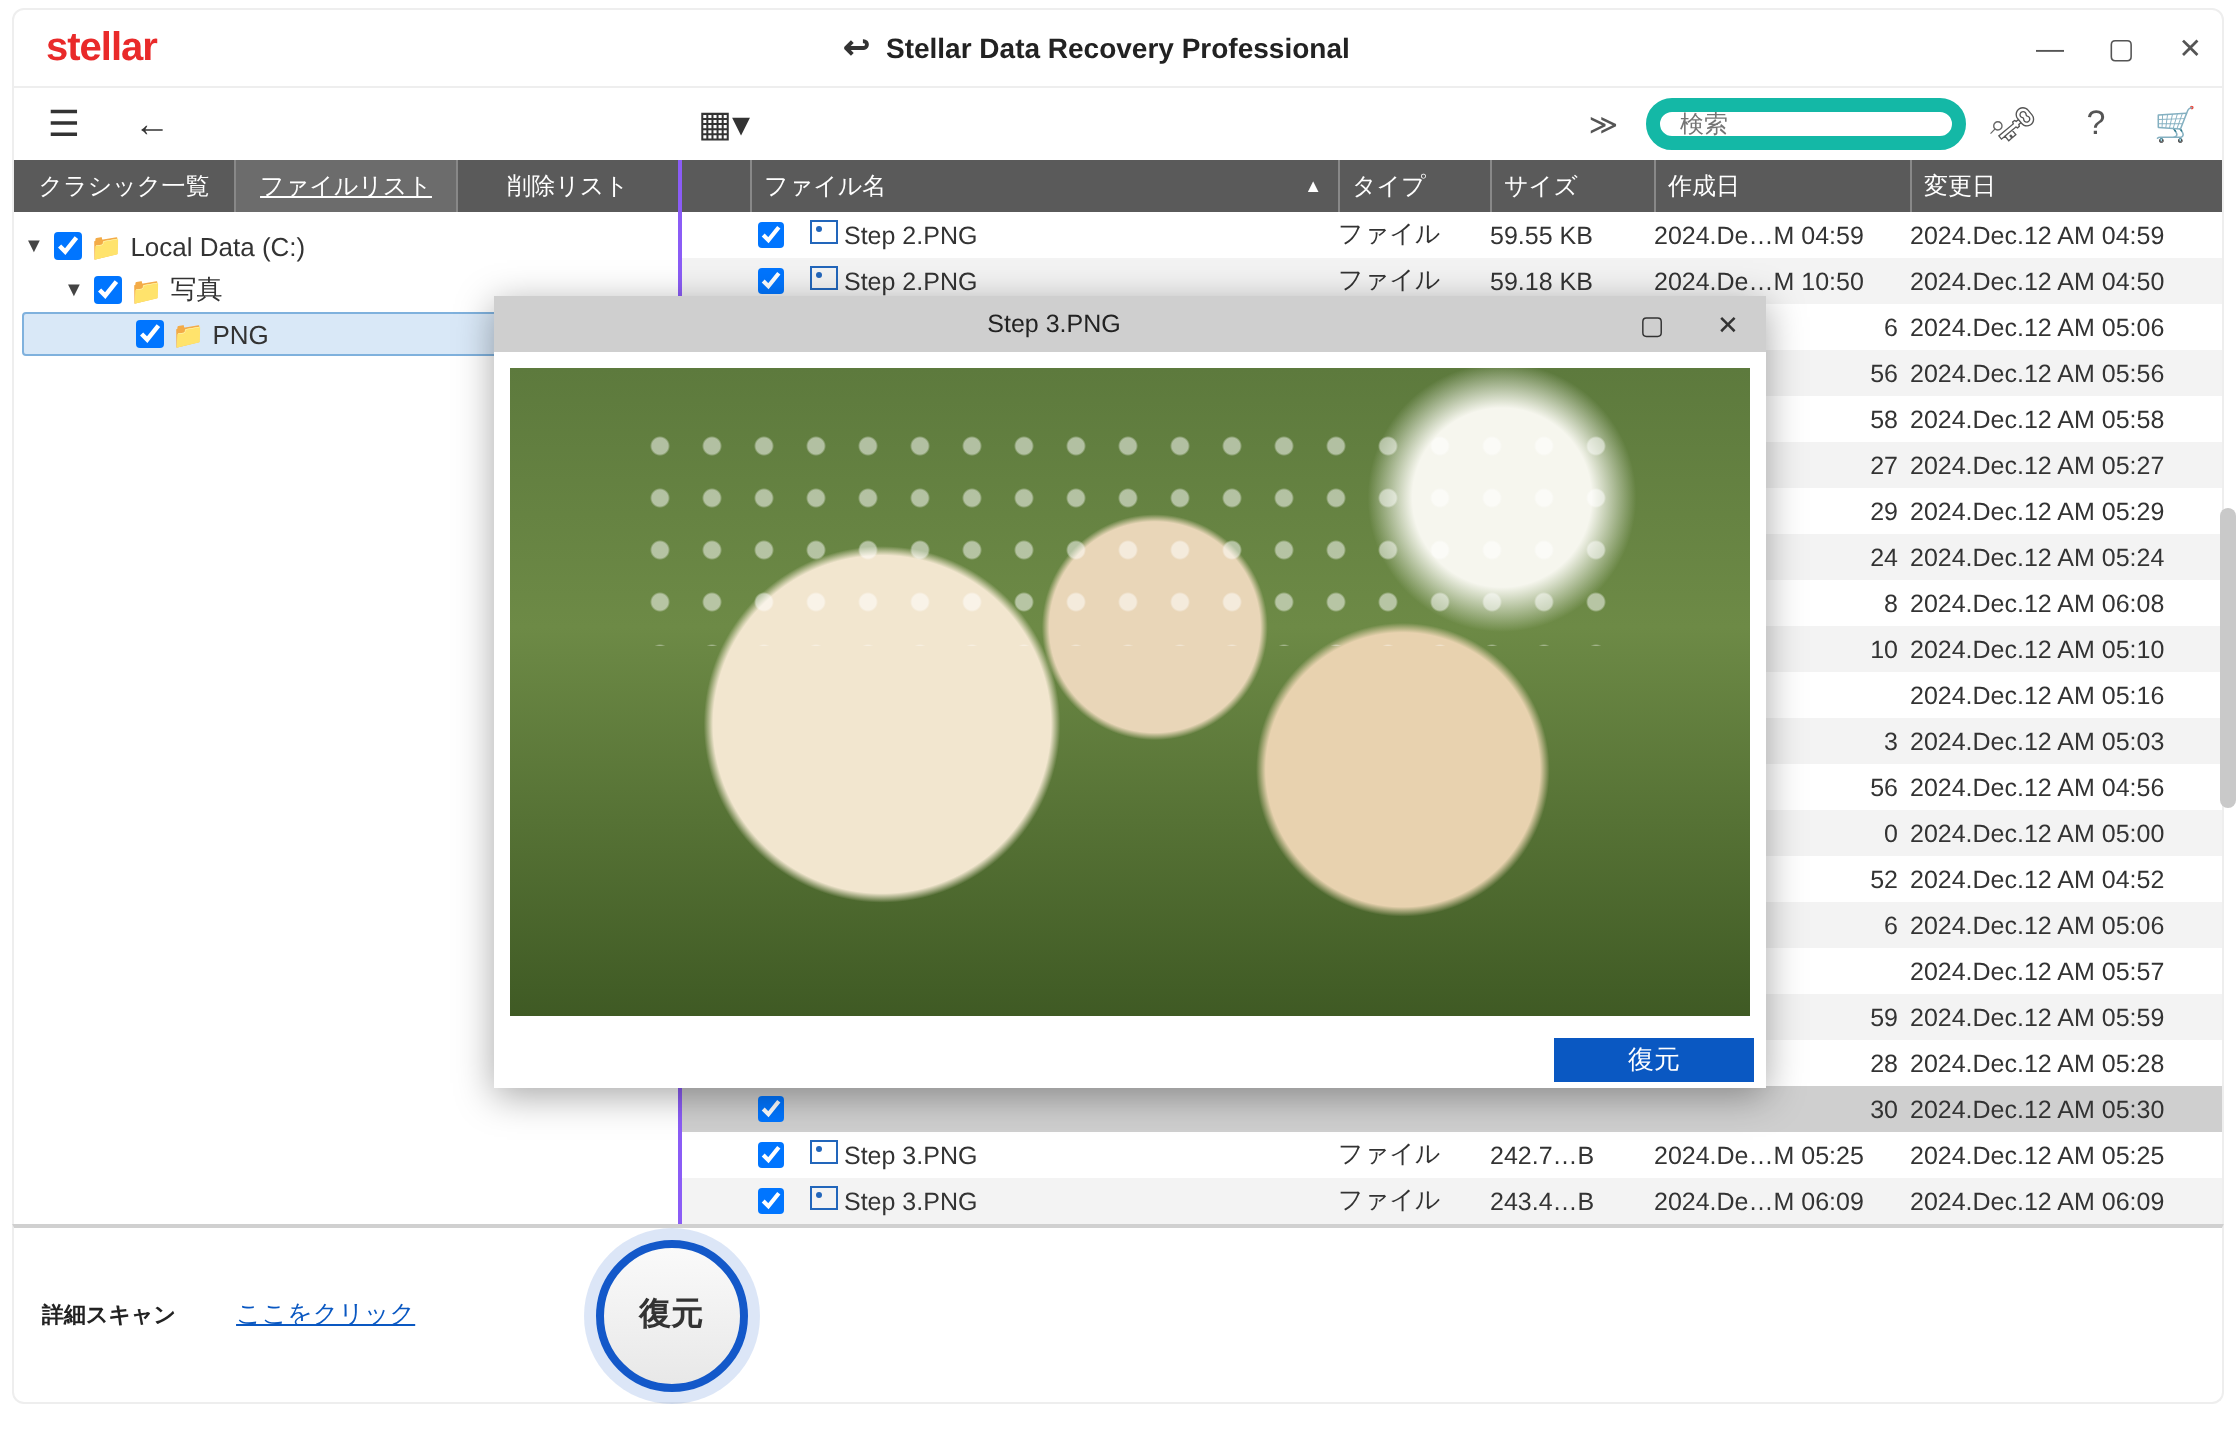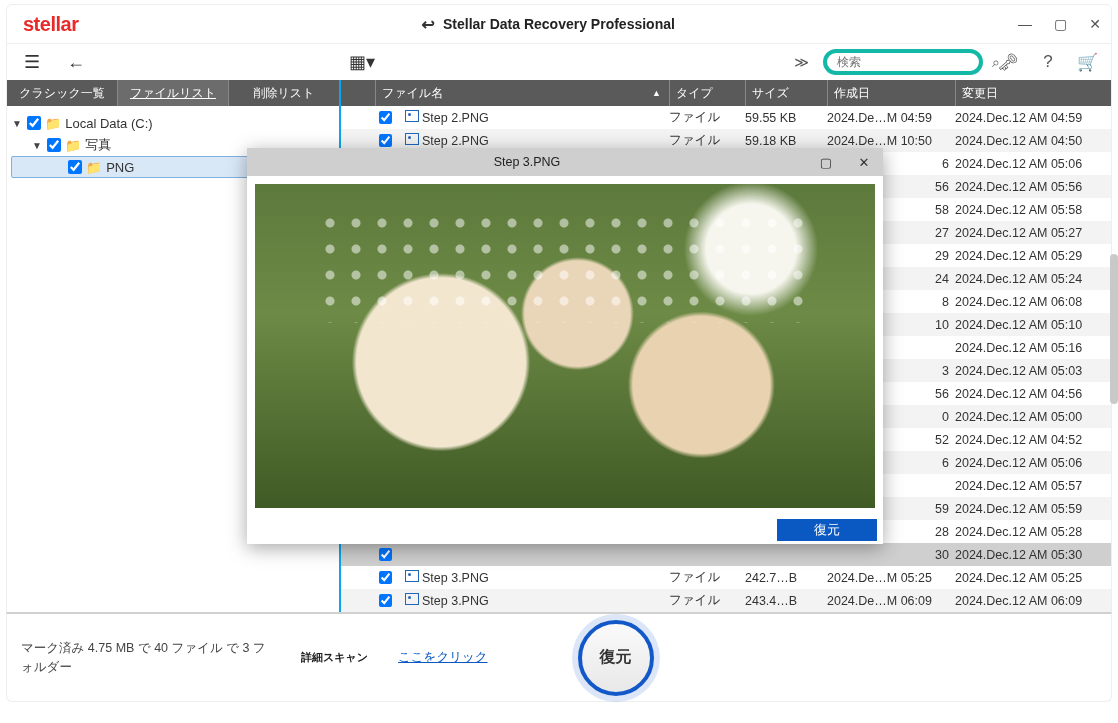--- a/index.html
+++ b/index.html
@@ -19,7 +19,7 @@
   .tb-btn { width:34px; height:28px; display:flex; align-items:center; justify-content:center; color:#333; font-size:18px; cursor:pointer; }
   .tb-spacer { flex:1; }
   .tb-more { color:#555; font-size:14px; padding:0 4px; cursor:pointer; }
-  .search-wrap { display:flex; align-items:center; border:4px solid #14b8a6; border-radius:14px; height:26px; width:160px; padding:0 10px; }
+  .search-wrap { display:flex; align-items:center; border:7px solid #14b8a6; border-radius:14px; height:26px; width:160px; padding:0 10px; }
   .search-wrap input { border:none; outline:none; flex:1; font-size:12px; background:transparent; }
   .search-wrap .mag { color:#666; font-size:14px; }
   .tb-right-icon { width:30px; text-align:center; font-size:17px; color:#555; cursor:pointer; }

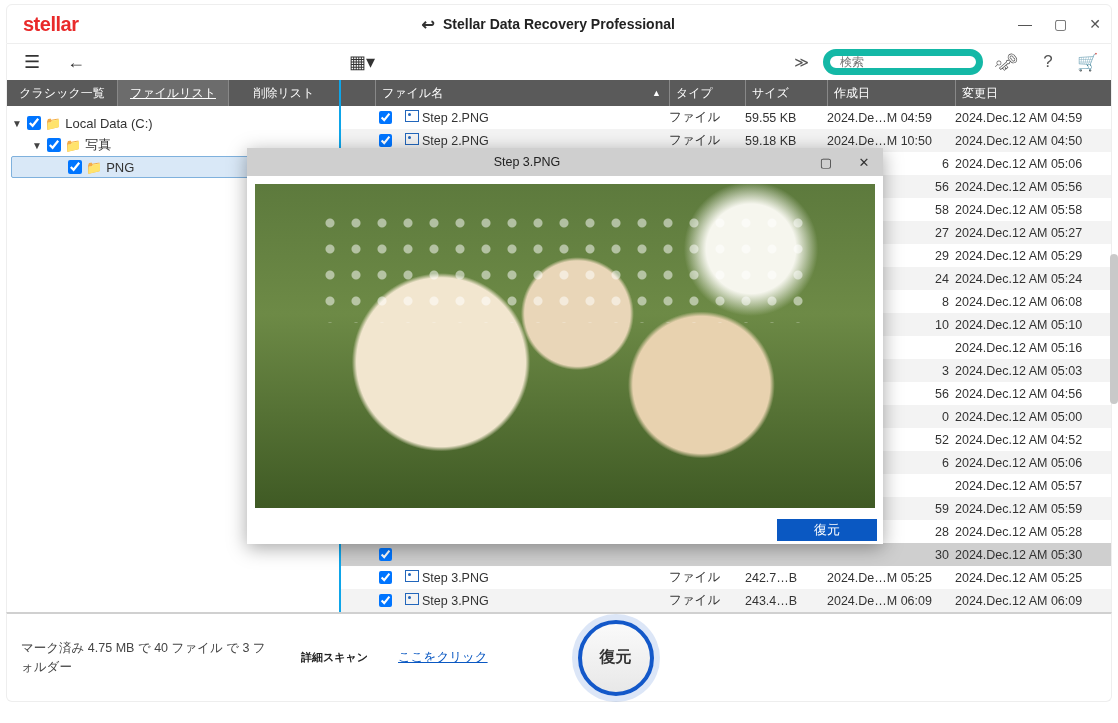--- a/index.html
+++ b/index.html
@@ -28,7 +28,7 @@
   .body-wrap { display:flex; margin:0 6px; border-left:1px solid #eee; border-right:1px solid #eee; height:532px; }
 
   
-  .left-panel { width:334px; display:flex; flex-direction:column; border-right:2px solid #0ea5e9; }
+  .left-panel { width:334px; display:flex; flex-direction:column; border-right:2px solid #8b5cf6; }
   .tab-row { display:flex; height:26px; background:#5a5a5a; }
   .tab { flex:1; color:#fff; font-size:12px; display:flex; align-items:center; justify-content:center; cursor:pointer; }
   .tab + .tab { border-left:1px solid #888; }

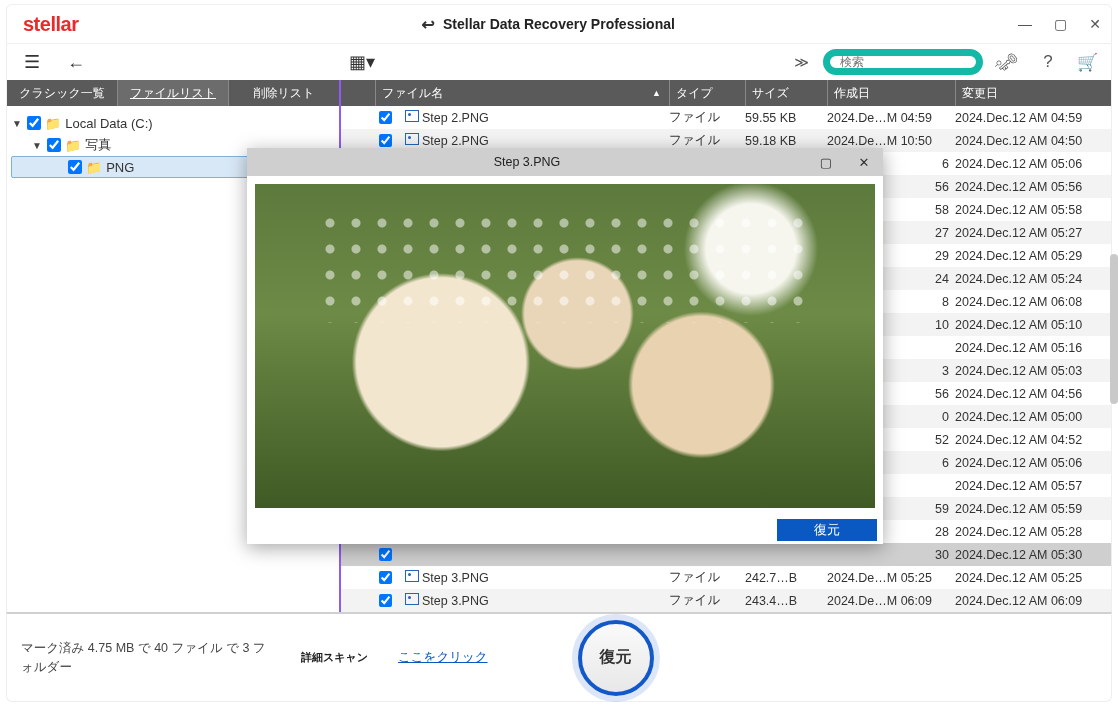--- a/index.html
+++ b/index.html
@@ -423,7 +423,6 @@
 </div>
 
 <div class="bottom">
-  <div class="bottom-status">マーク済み 4.75 MB で 40 ファイル で 3 フォルダー</div>
   <span class="detail-scan">詳細スキャン</span>
   <span class="detail-link">ここをクリック</span>
   <div class="recover-btn">復元</div>

